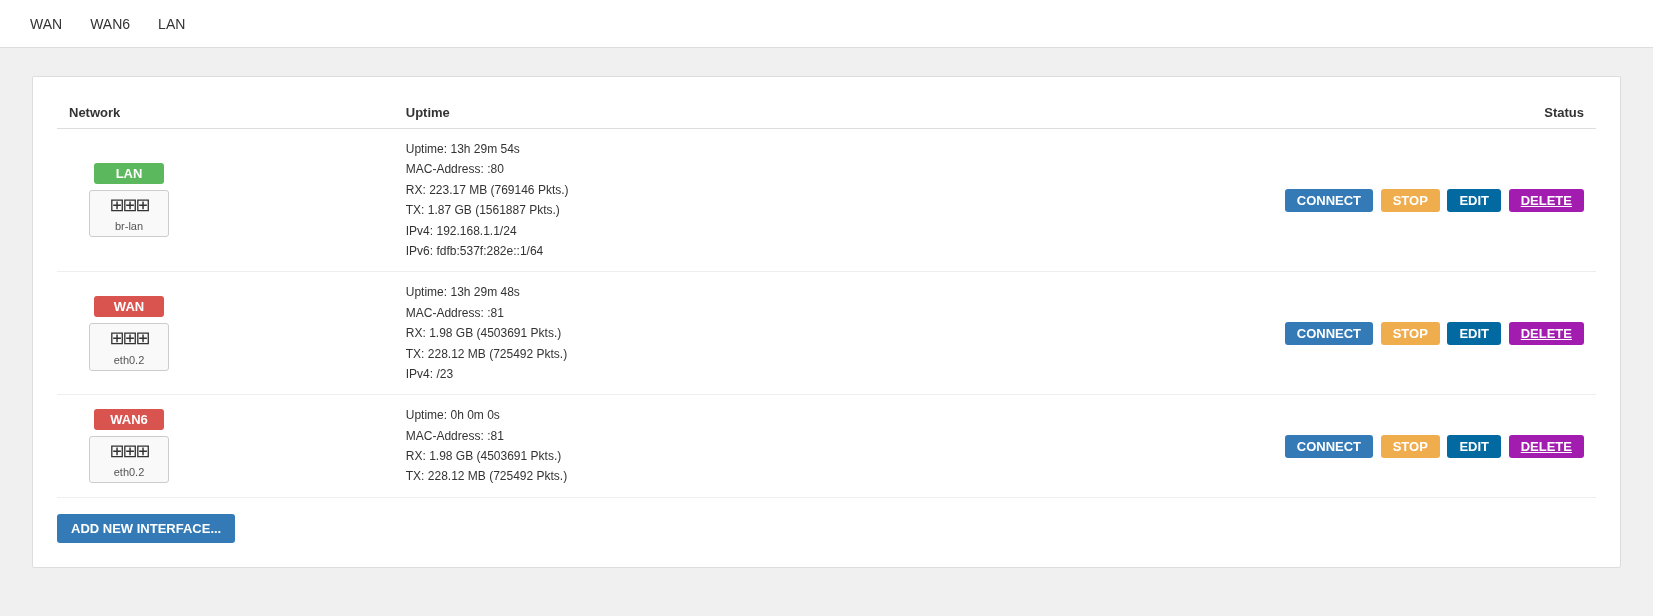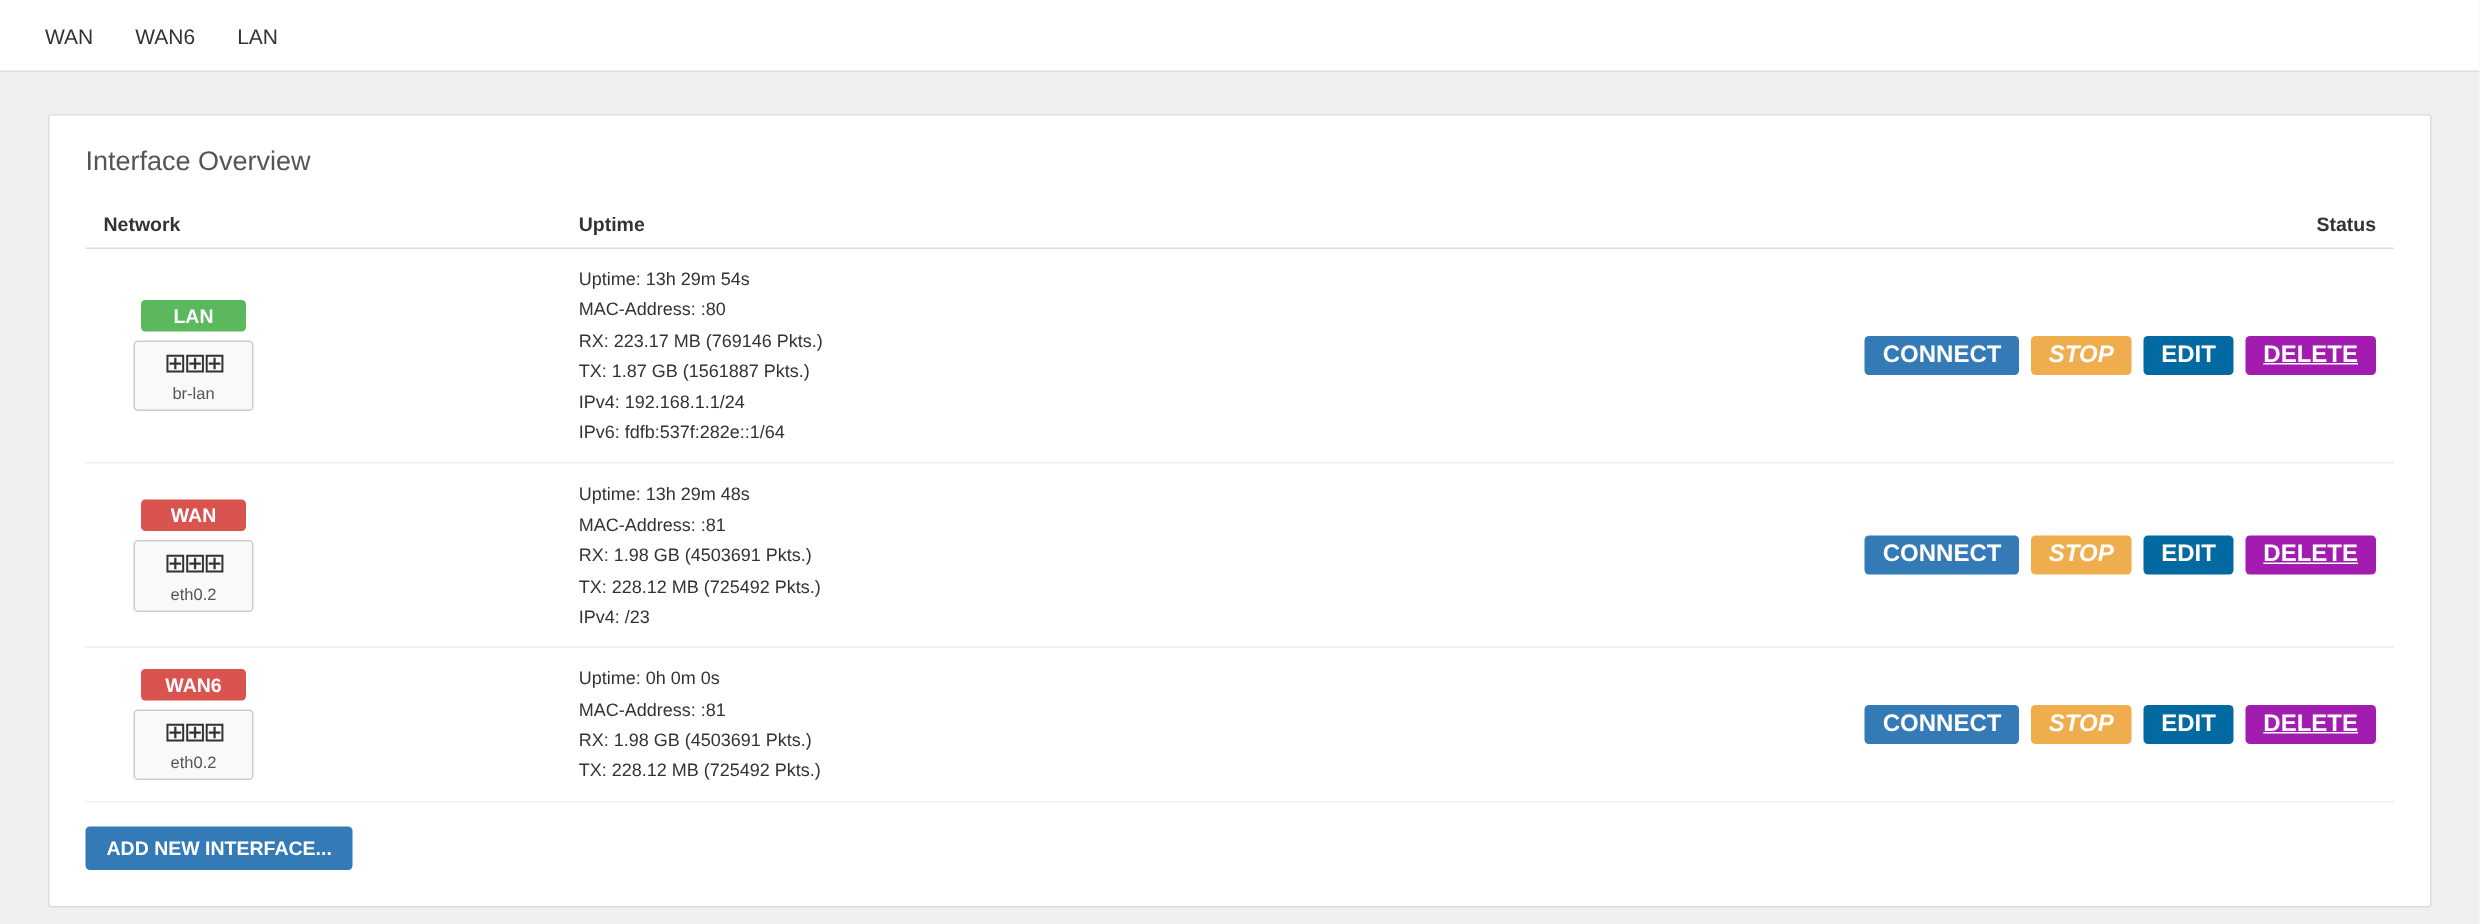--- a/index.html
+++ b/index.html
@@ -169,7 +169,6 @@
 <div class="page-area">
 
   <div class="card">
-    <div class="card-title">Interface Overview</div>
 
     <table class="iface-table">
       <thead>

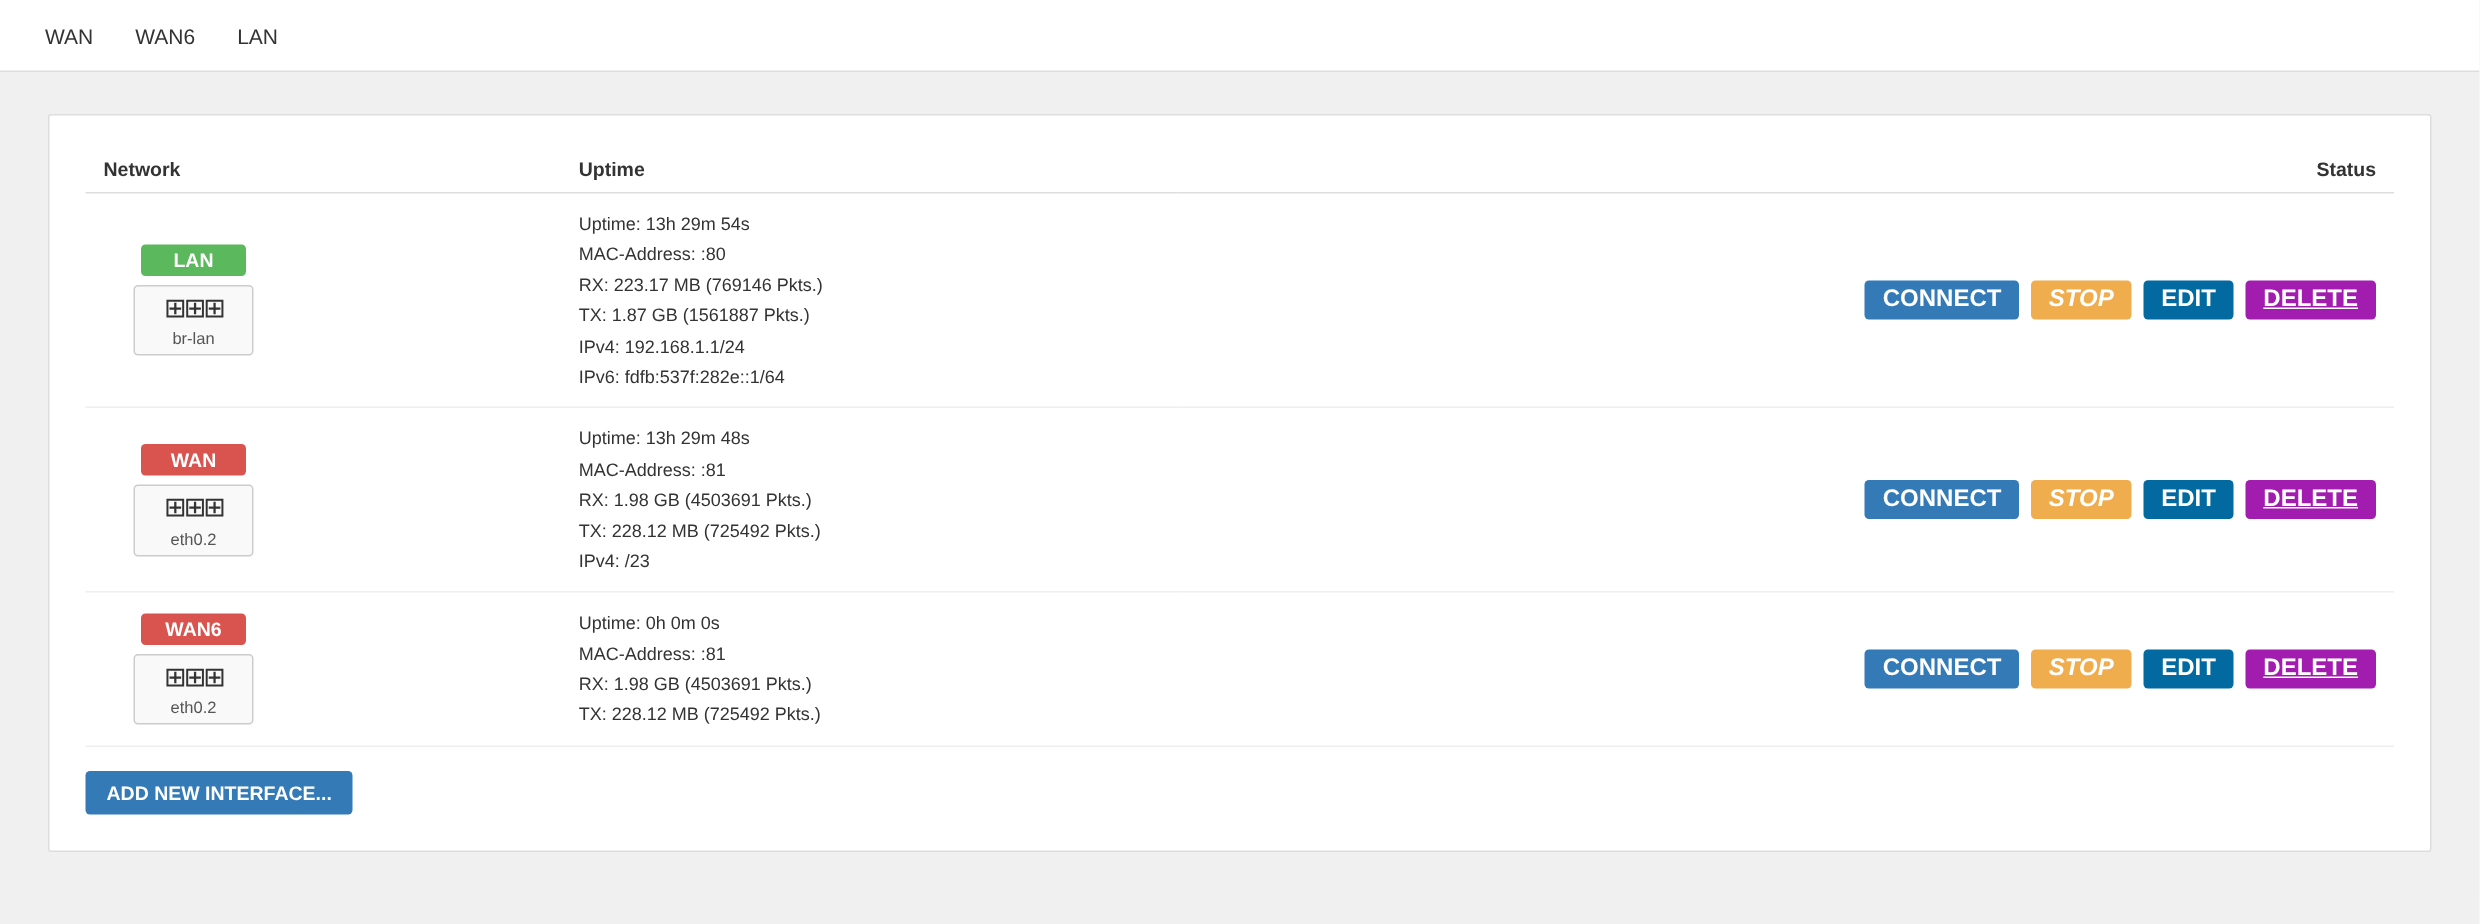--- a/index.html
+++ b/index.html
@@ -133,7 +133,7 @@
       padding: 4px 12px;
       border: none;
       border-radius: 3px;
-      font-size: 16px;
+      font-size: 13px;
       font-weight: bold;
       cursor: pointer;
       color: #fff;

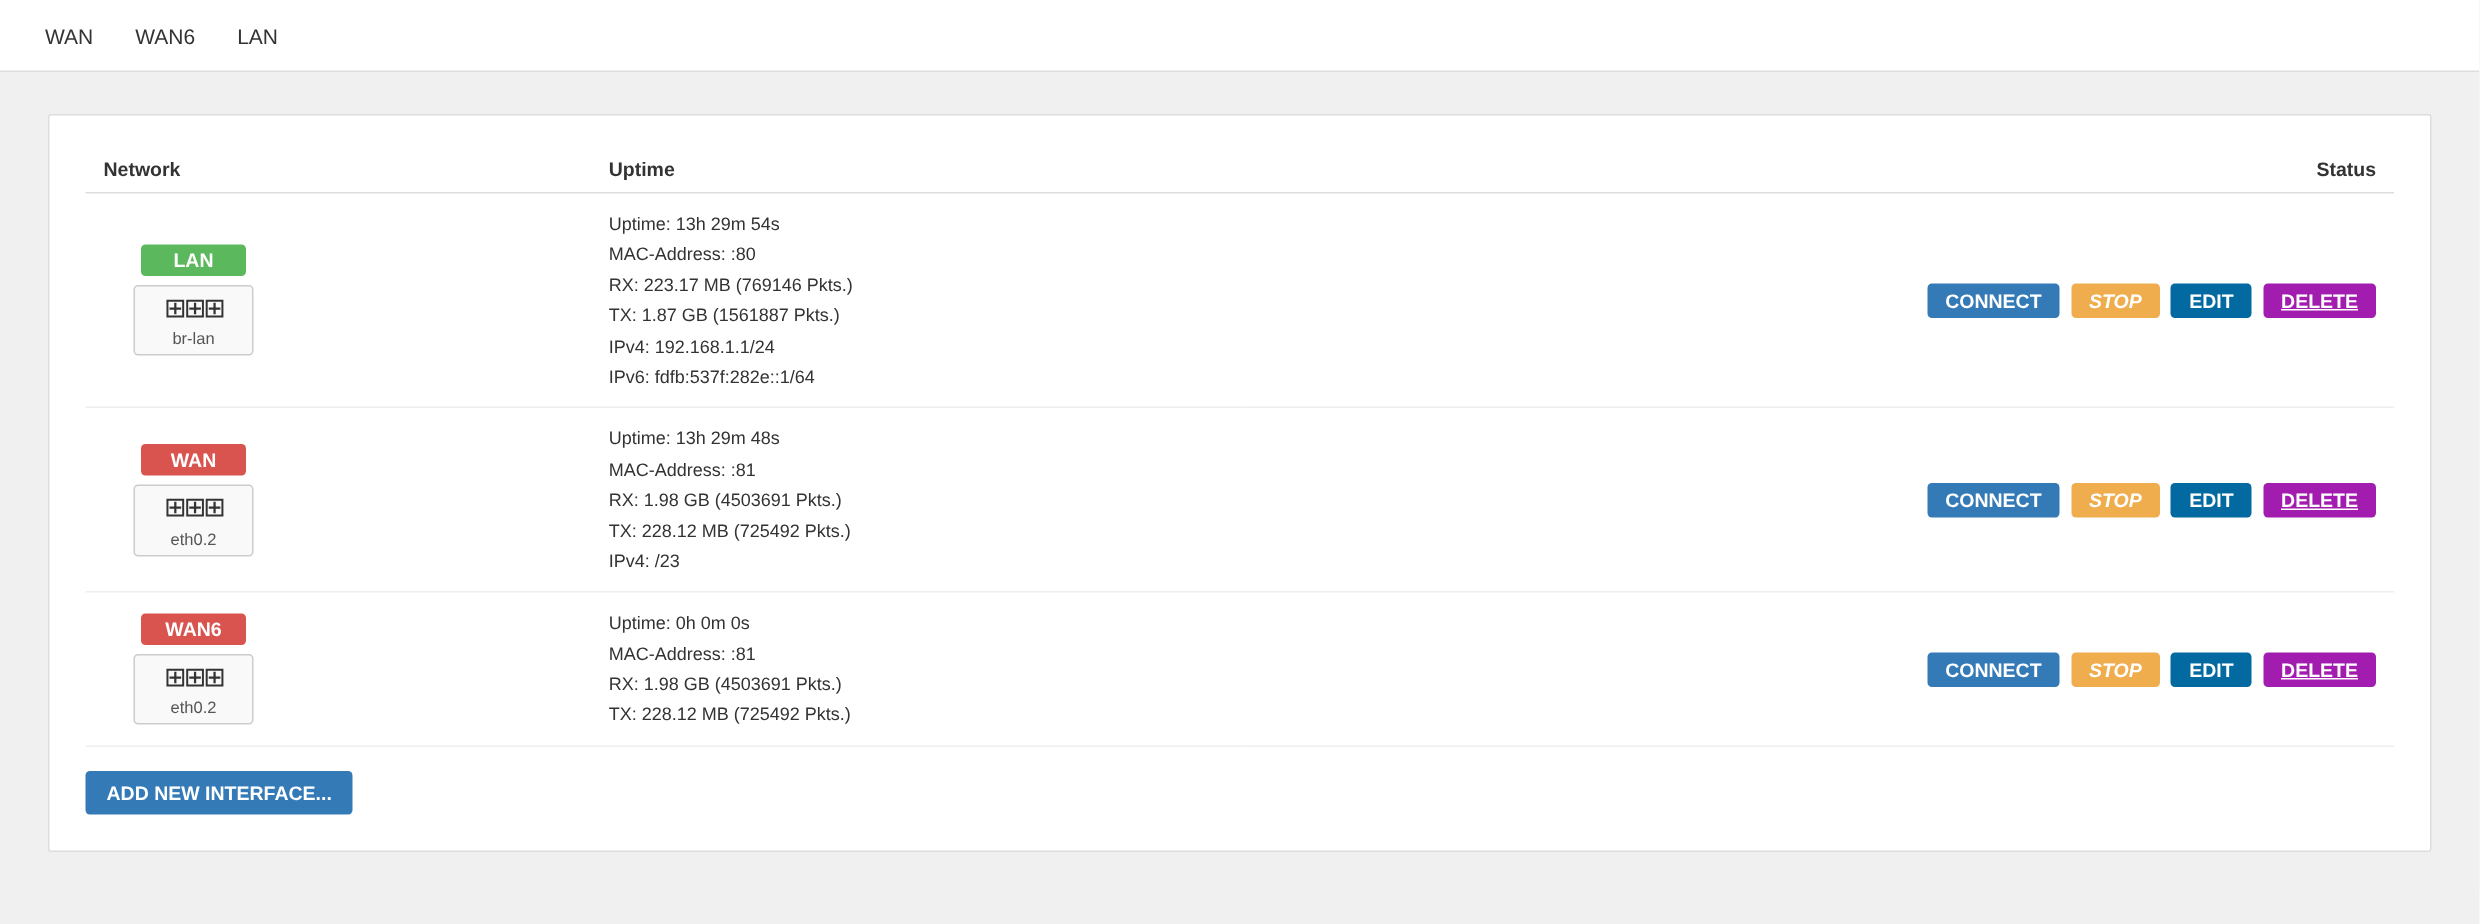--- a/index.html
+++ b/index.html
@@ -140,7 +140,7 @@
       margin-left: 4px;
     }
     .btn-connect { background: #337ab7; }
-    .btn-stop    { background: #f0ad4e; font-style: italic; }
+    .btn-stop    { background: #f0ad4e; }
     .btn-edit    { background: #0369a1; }
     .btn-delete  { background: #a21caf; text-decoration: underline; }
 

